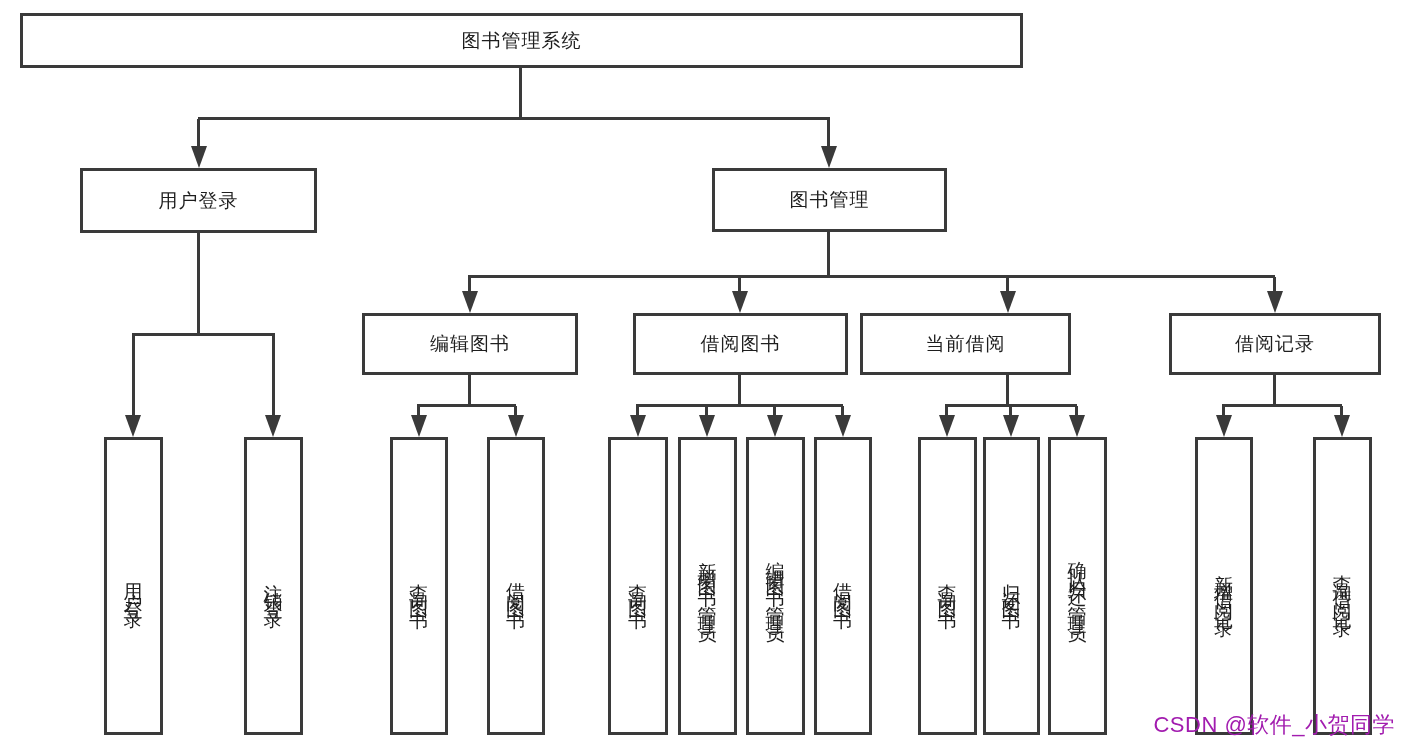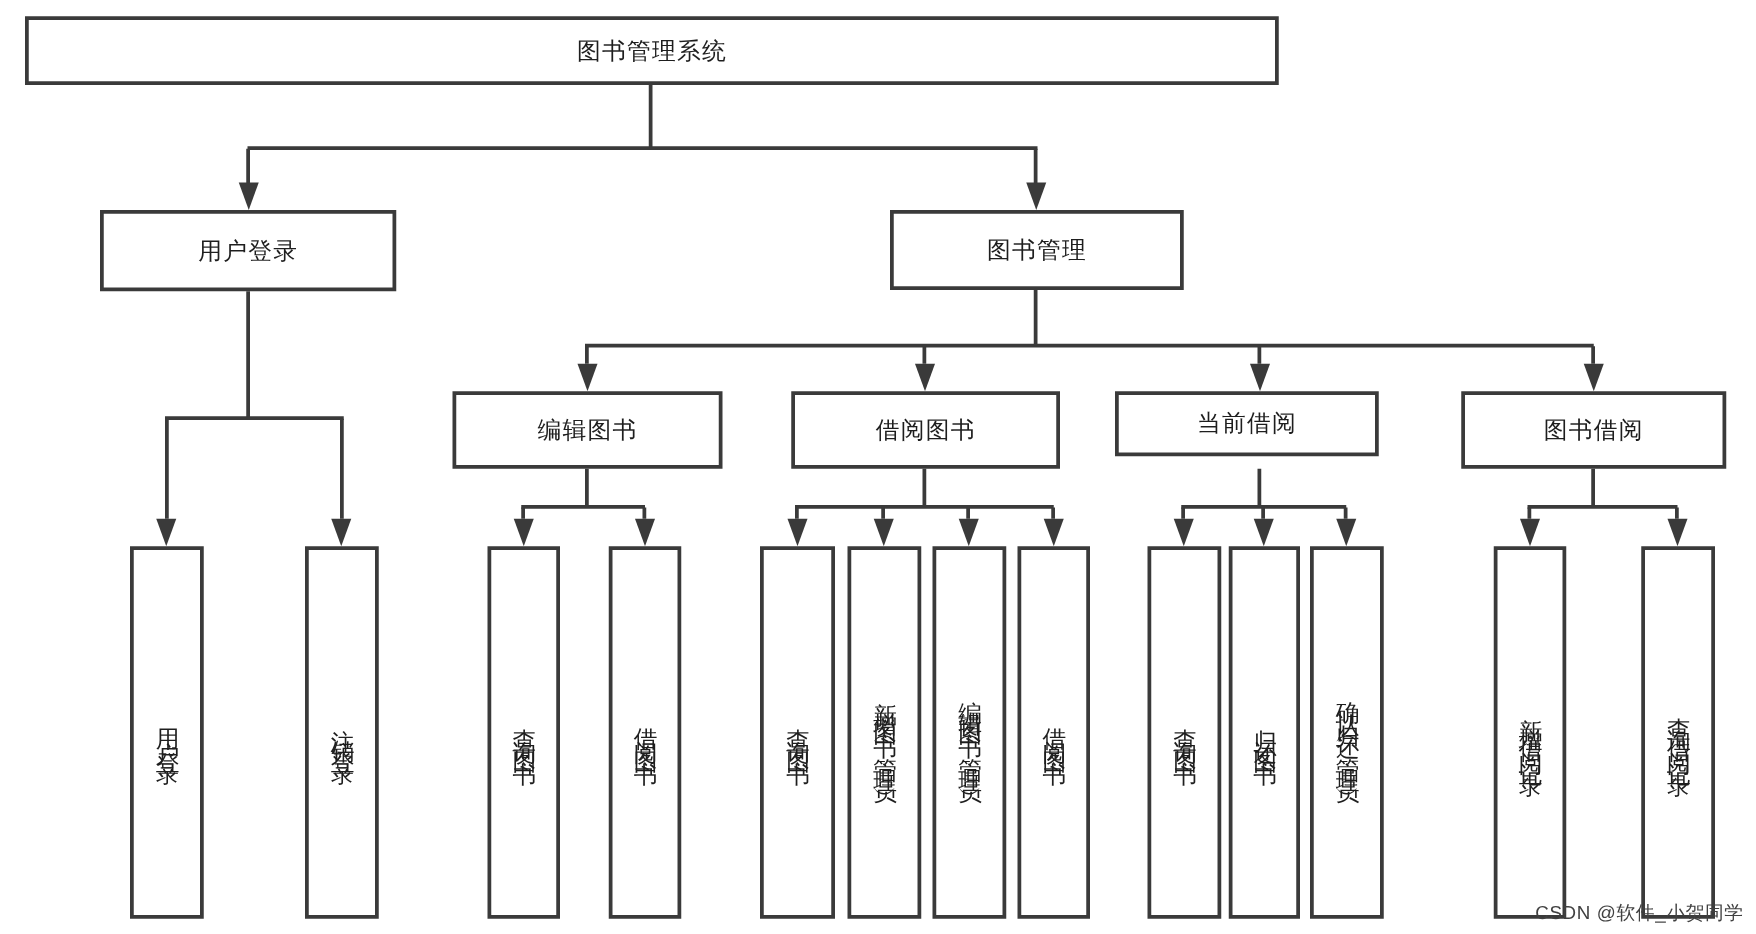--- a/index.html
+++ b/index.html
@@ -105,7 +105,7 @@
   <div class="box" style="left:633px;top:313px;width:215px;height:62px;">
     <span>借阅图书</span>
   </div>
-  <div class="box" style="left:892px;top:313px;width:211px;height:52px;text-align:center;">
+  <div class="box" style="left:860px;top:313px;width:211px;height:62px;text-align:center;">
     <span>当前借阅</span>
   </div>
   <div class="box" style="left:1169px;top:313px;width:212px;height:62px;">

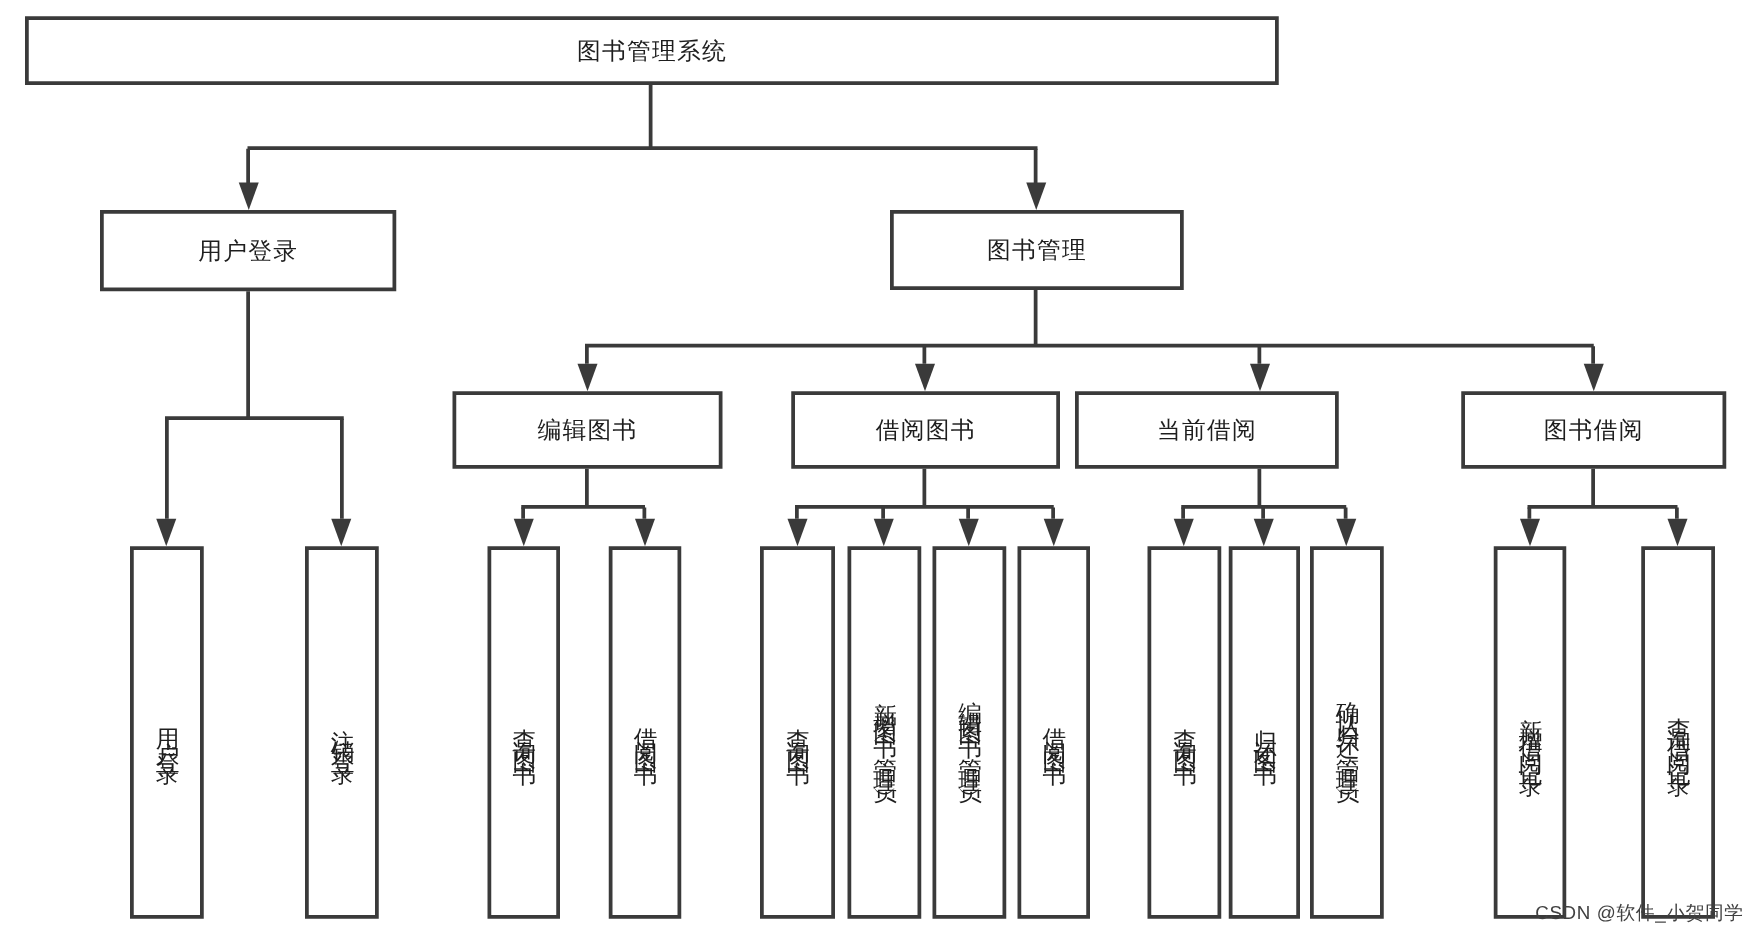--- a/index.html
+++ b/index.html
@@ -109,7 +109,7 @@
     <span>当前借阅</span>
   </div>
   <div class="box" style="left:1169px;top:313px;width:212px;height:62px;">
-    <span>图书借阅</span>
+    <span>借阅记录</span>
   </div>
 
   <div class="vline" style="left:468px;top:375px;height:31px;"></div>

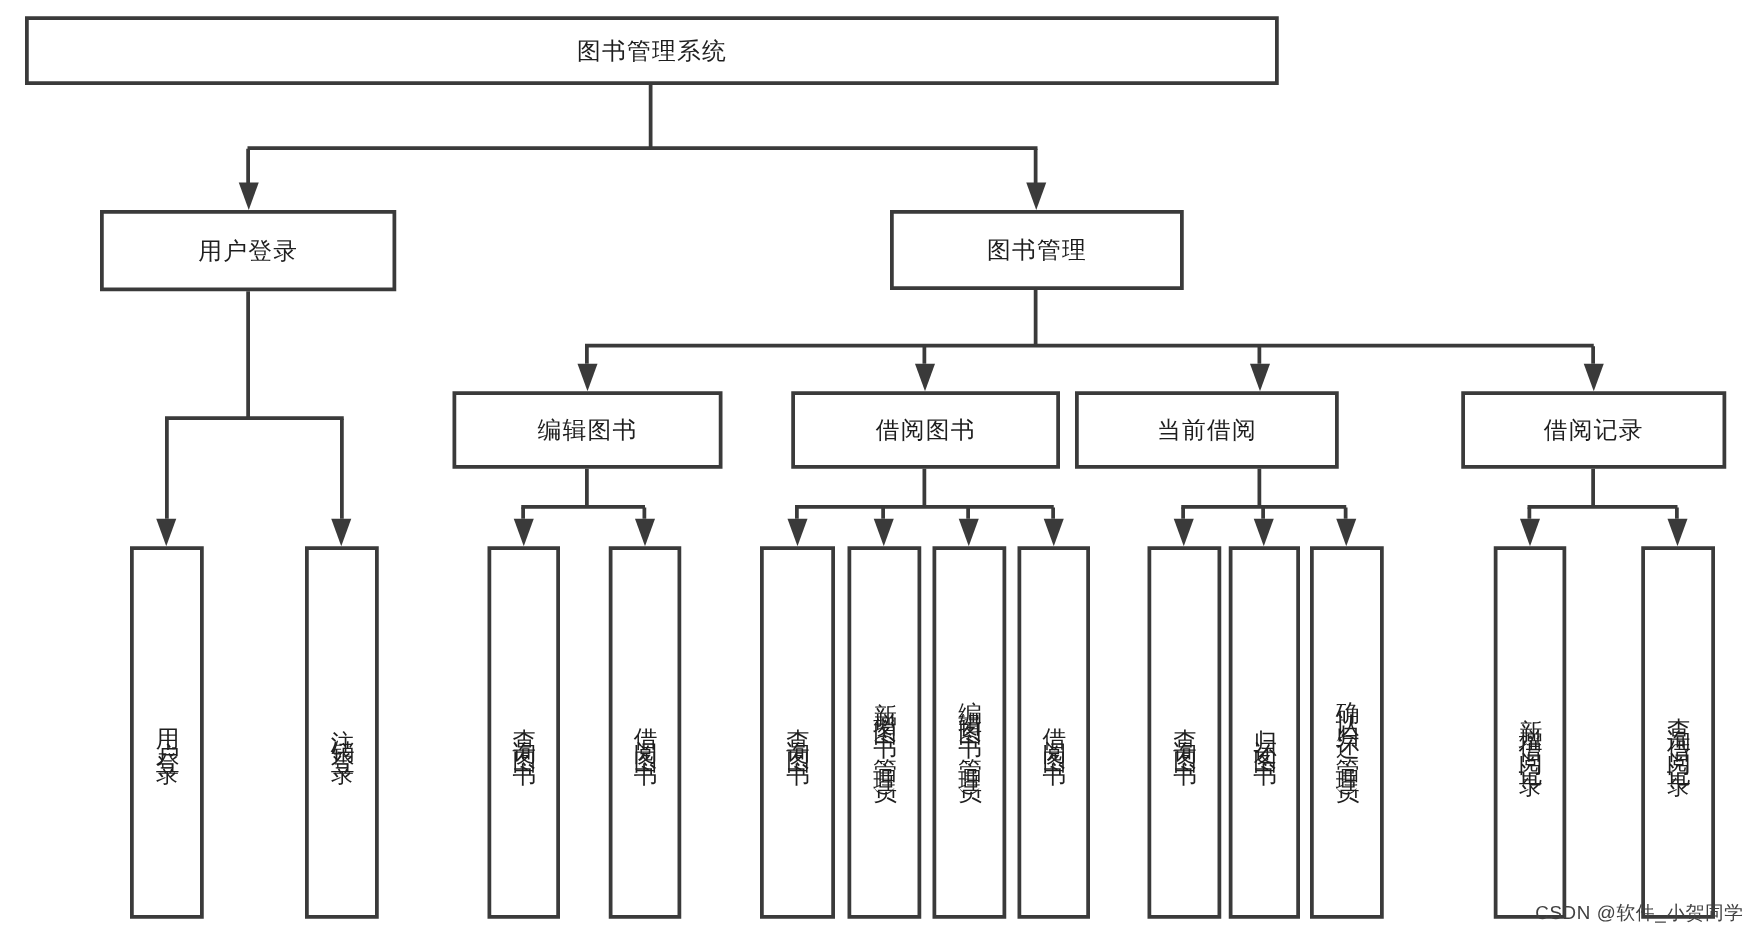--- a/index.html
+++ b/index.html
@@ -52,8 +52,8 @@
   .watermark{
     position:absolute;
     right:10px;bottom:7px;
-    color:#404040;
-    font-size:15px;
+    color:#a21caf;
+    font-size:22px;
     letter-spacing:0.5px;
     white-space:nowrap;
   }

